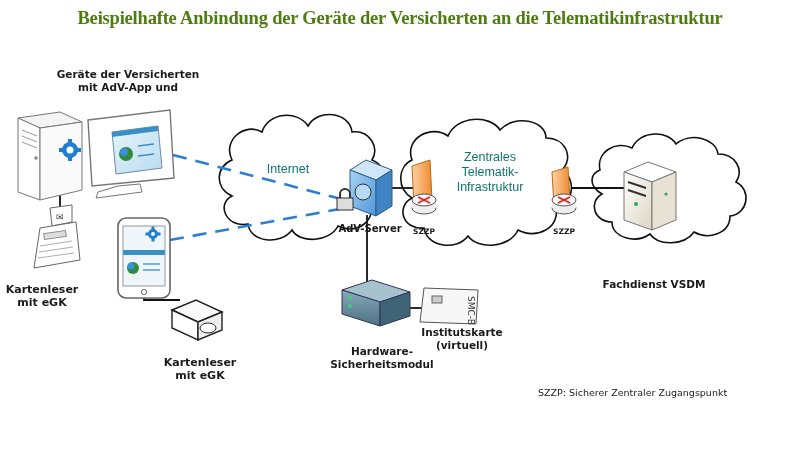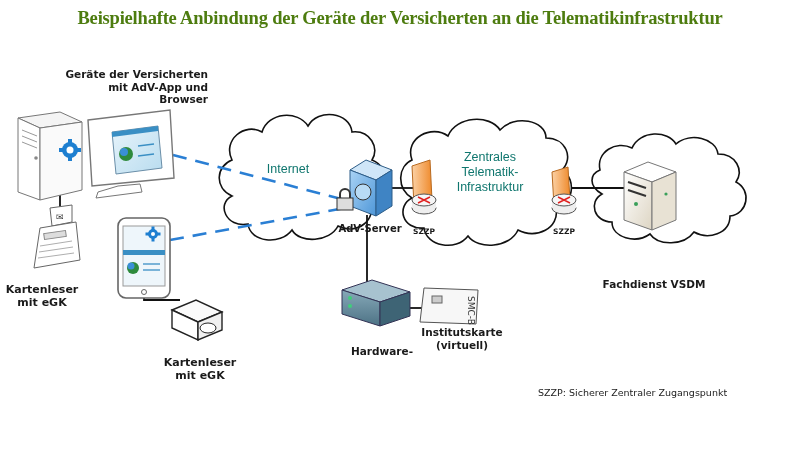--- a/index.html
+++ b/index.html
@@ -186,7 +186,7 @@
   </g>
 </svg>
 
-<div class="lbl" style="left:48px;top:68px;width:160px;font-size:10.5px;text-align:right;">
+<div class="lbl" style="left:48px;top:68px;width:160px;font-size:10.5px;">
   <div>Geräte der Versicherten</div>
   <div>mit AdV-App und</div>
   <div>Browser</div>

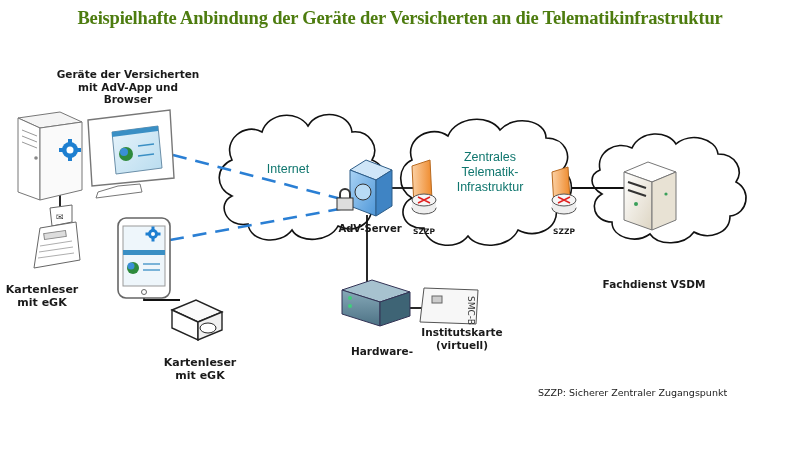--- a/index.html
+++ b/index.html
@@ -189,7 +189,6 @@
 <div class="lbl" style="left:48px;top:68px;width:160px;font-size:10.5px;">
   <div>Geräte der Versicherten</div>
   <div>mit AdV-App und</div>
-  <div>Browser</div>
 </div>
 <div class="lbl" style="left:2px;top:283px;width:80px;font-size:11px;">
   <div>Kartenleser</div>

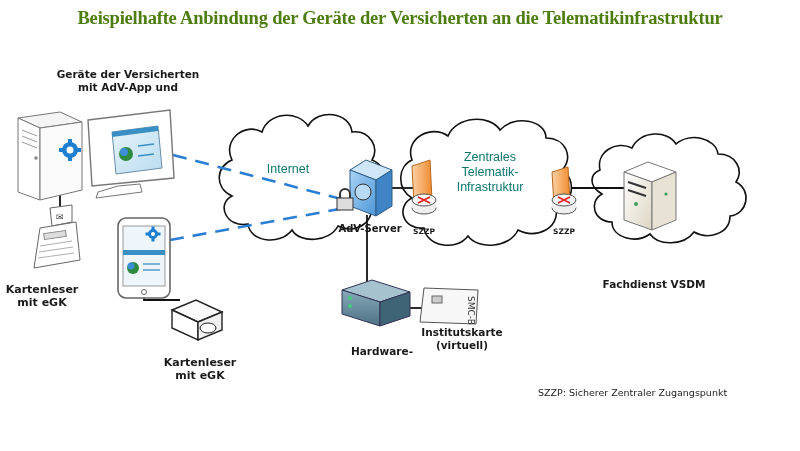--- a/index.html
+++ b/index.html
@@ -210,6 +210,7 @@
 <div class="lbl" style="left:594px;top:238px;width:120px;font-size:10.5px;margin-top:40px;">Fachdienst VSDM</div>
 <div class="lbl" style="left:322px;top:345px;width:120px;font-size:10.5px;">
   <div>Hardware-</div>
+  <div>Sicherheitsmodul</div>
 </div>
 <div class="lbl" style="left:412px;top:326px;width:100px;font-size:10.5px;">
   <div>Institutskarte</div>

